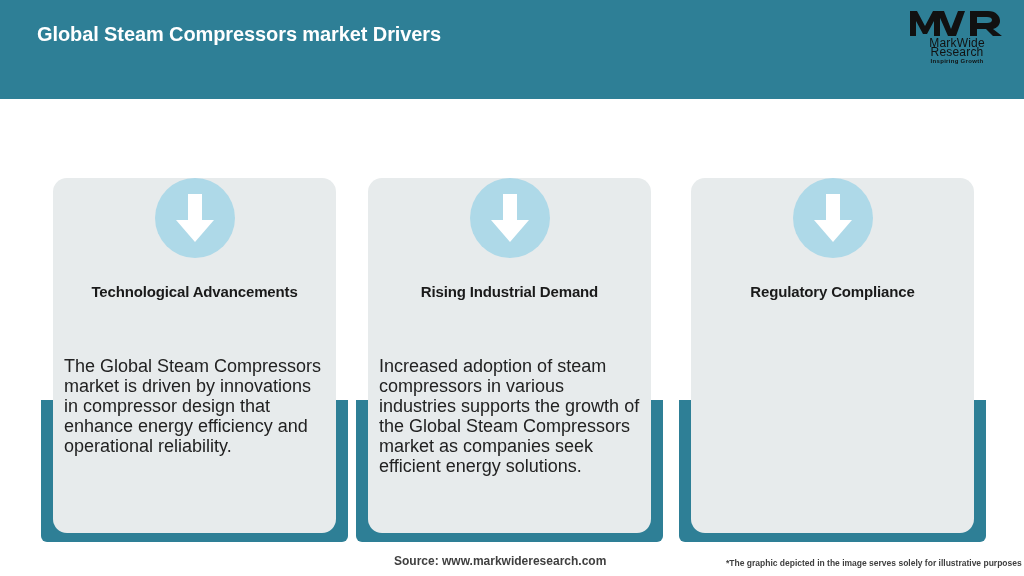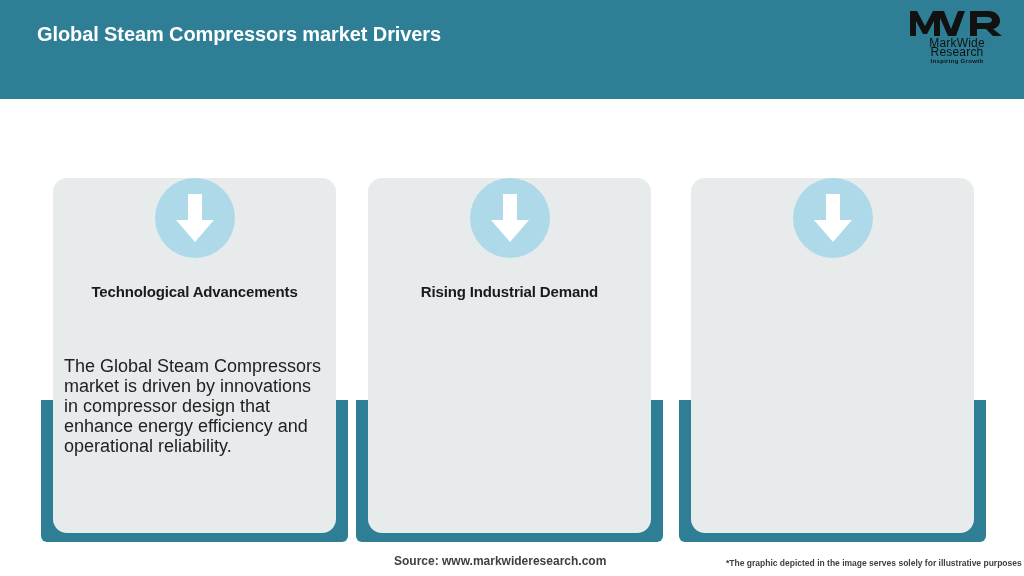--- a/index.html
+++ b/index.html
@@ -227,6 +227,7 @@
           <polygon points="15,2 29,2 29,28 41,28 22,50 3,28 15,28" fill="#FFFFFF"></polygon>
         </svg>
       </div>
+      <div class="card-title">Regulatory Compliance</div>
     </div>
   </div>
 

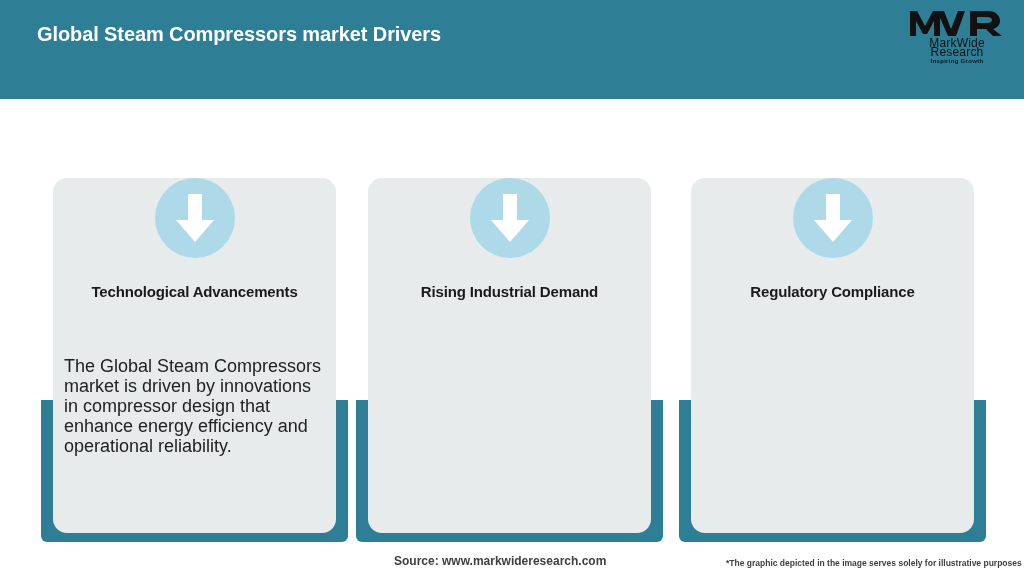--- a/index.html
+++ b/index.html
@@ -216,6 +216,7 @@
         </svg>
       </div>
       <div class="card-title">Rising Industrial Demand</div>
+      <div class="card-body">Increased adoption of steam compressors in various industries supports the growth of the Global Steam Compressors market as companies seek efficient energy solutions.</div>
     </div>
   </div>
 

